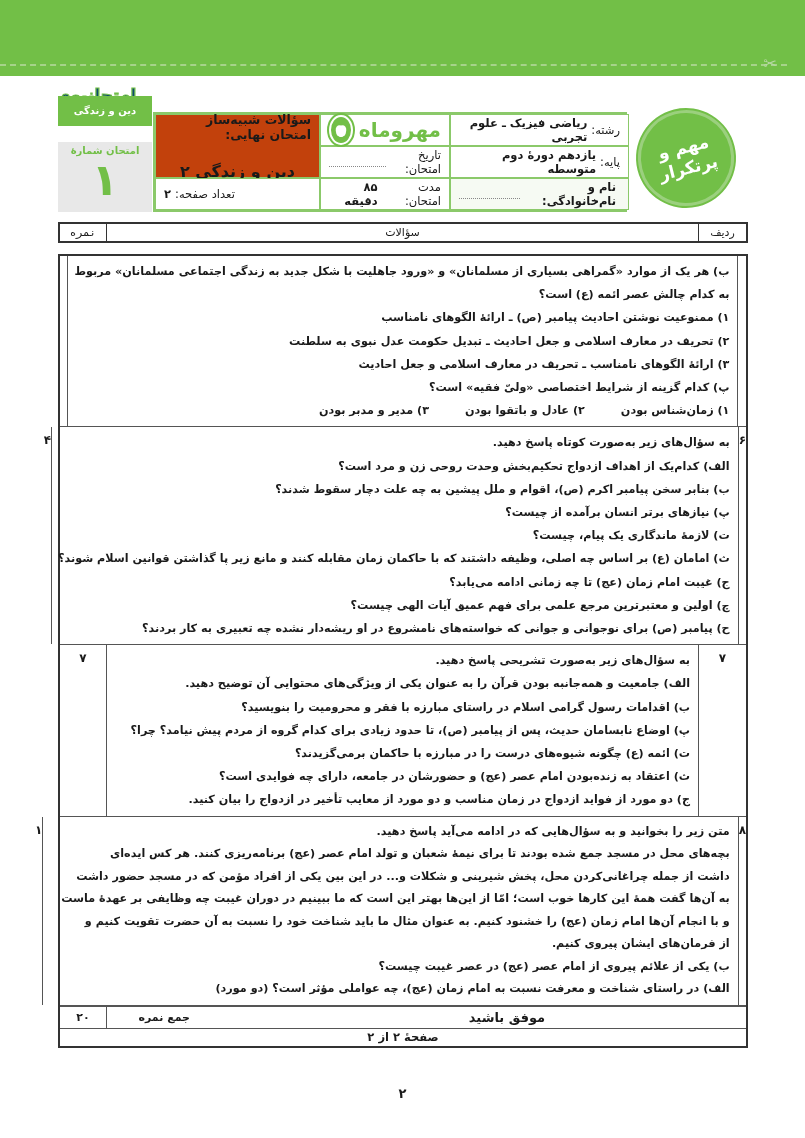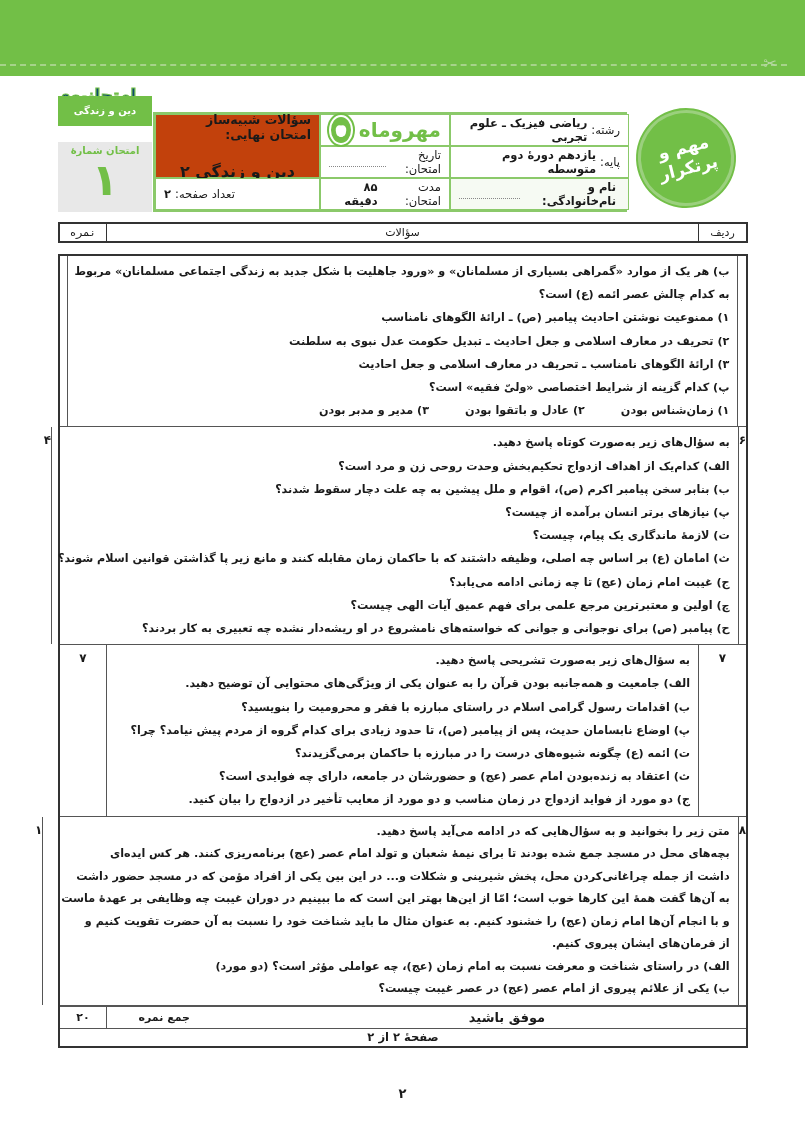--- a/index.html
+++ b/index.html
@@ -189,8 +189,8 @@
       <div class="line">به آن‌ها گفت همهٔ این کارها خوب است؛ امّا از این‌ها بهتر این است که ما ببینیم در دوران غیبت چه وظایفی بر عهدهٔ ماست</div>
       <div class="line">و با انجام آن‌ها امام زمان (عج) را خشنود کنیم. به عنوان مثال ما باید شناخت خود را نسبت به آن حضرت تقویت کنیم و</div>
       <div class="line">از فرمان‌های ایشان پیروی کنیم.</div>
+      <div class="line">ب) یکی از علائم پیروی از امام عصر (عج) در عصر غیبت چیست؟</div>
       <div class="line">الف) در راستای شناخت و معرفت نسبت به امام زمان (عج)، چه عواملی مؤثر است؟ (دو مورد)</div>
-      <div class="line">ب) یکی از علائم پیروی از امام عصر (عج) در عصر غیبت چیست؟</div>
     </div>
     <div class="score">۱</div>
   </div>

